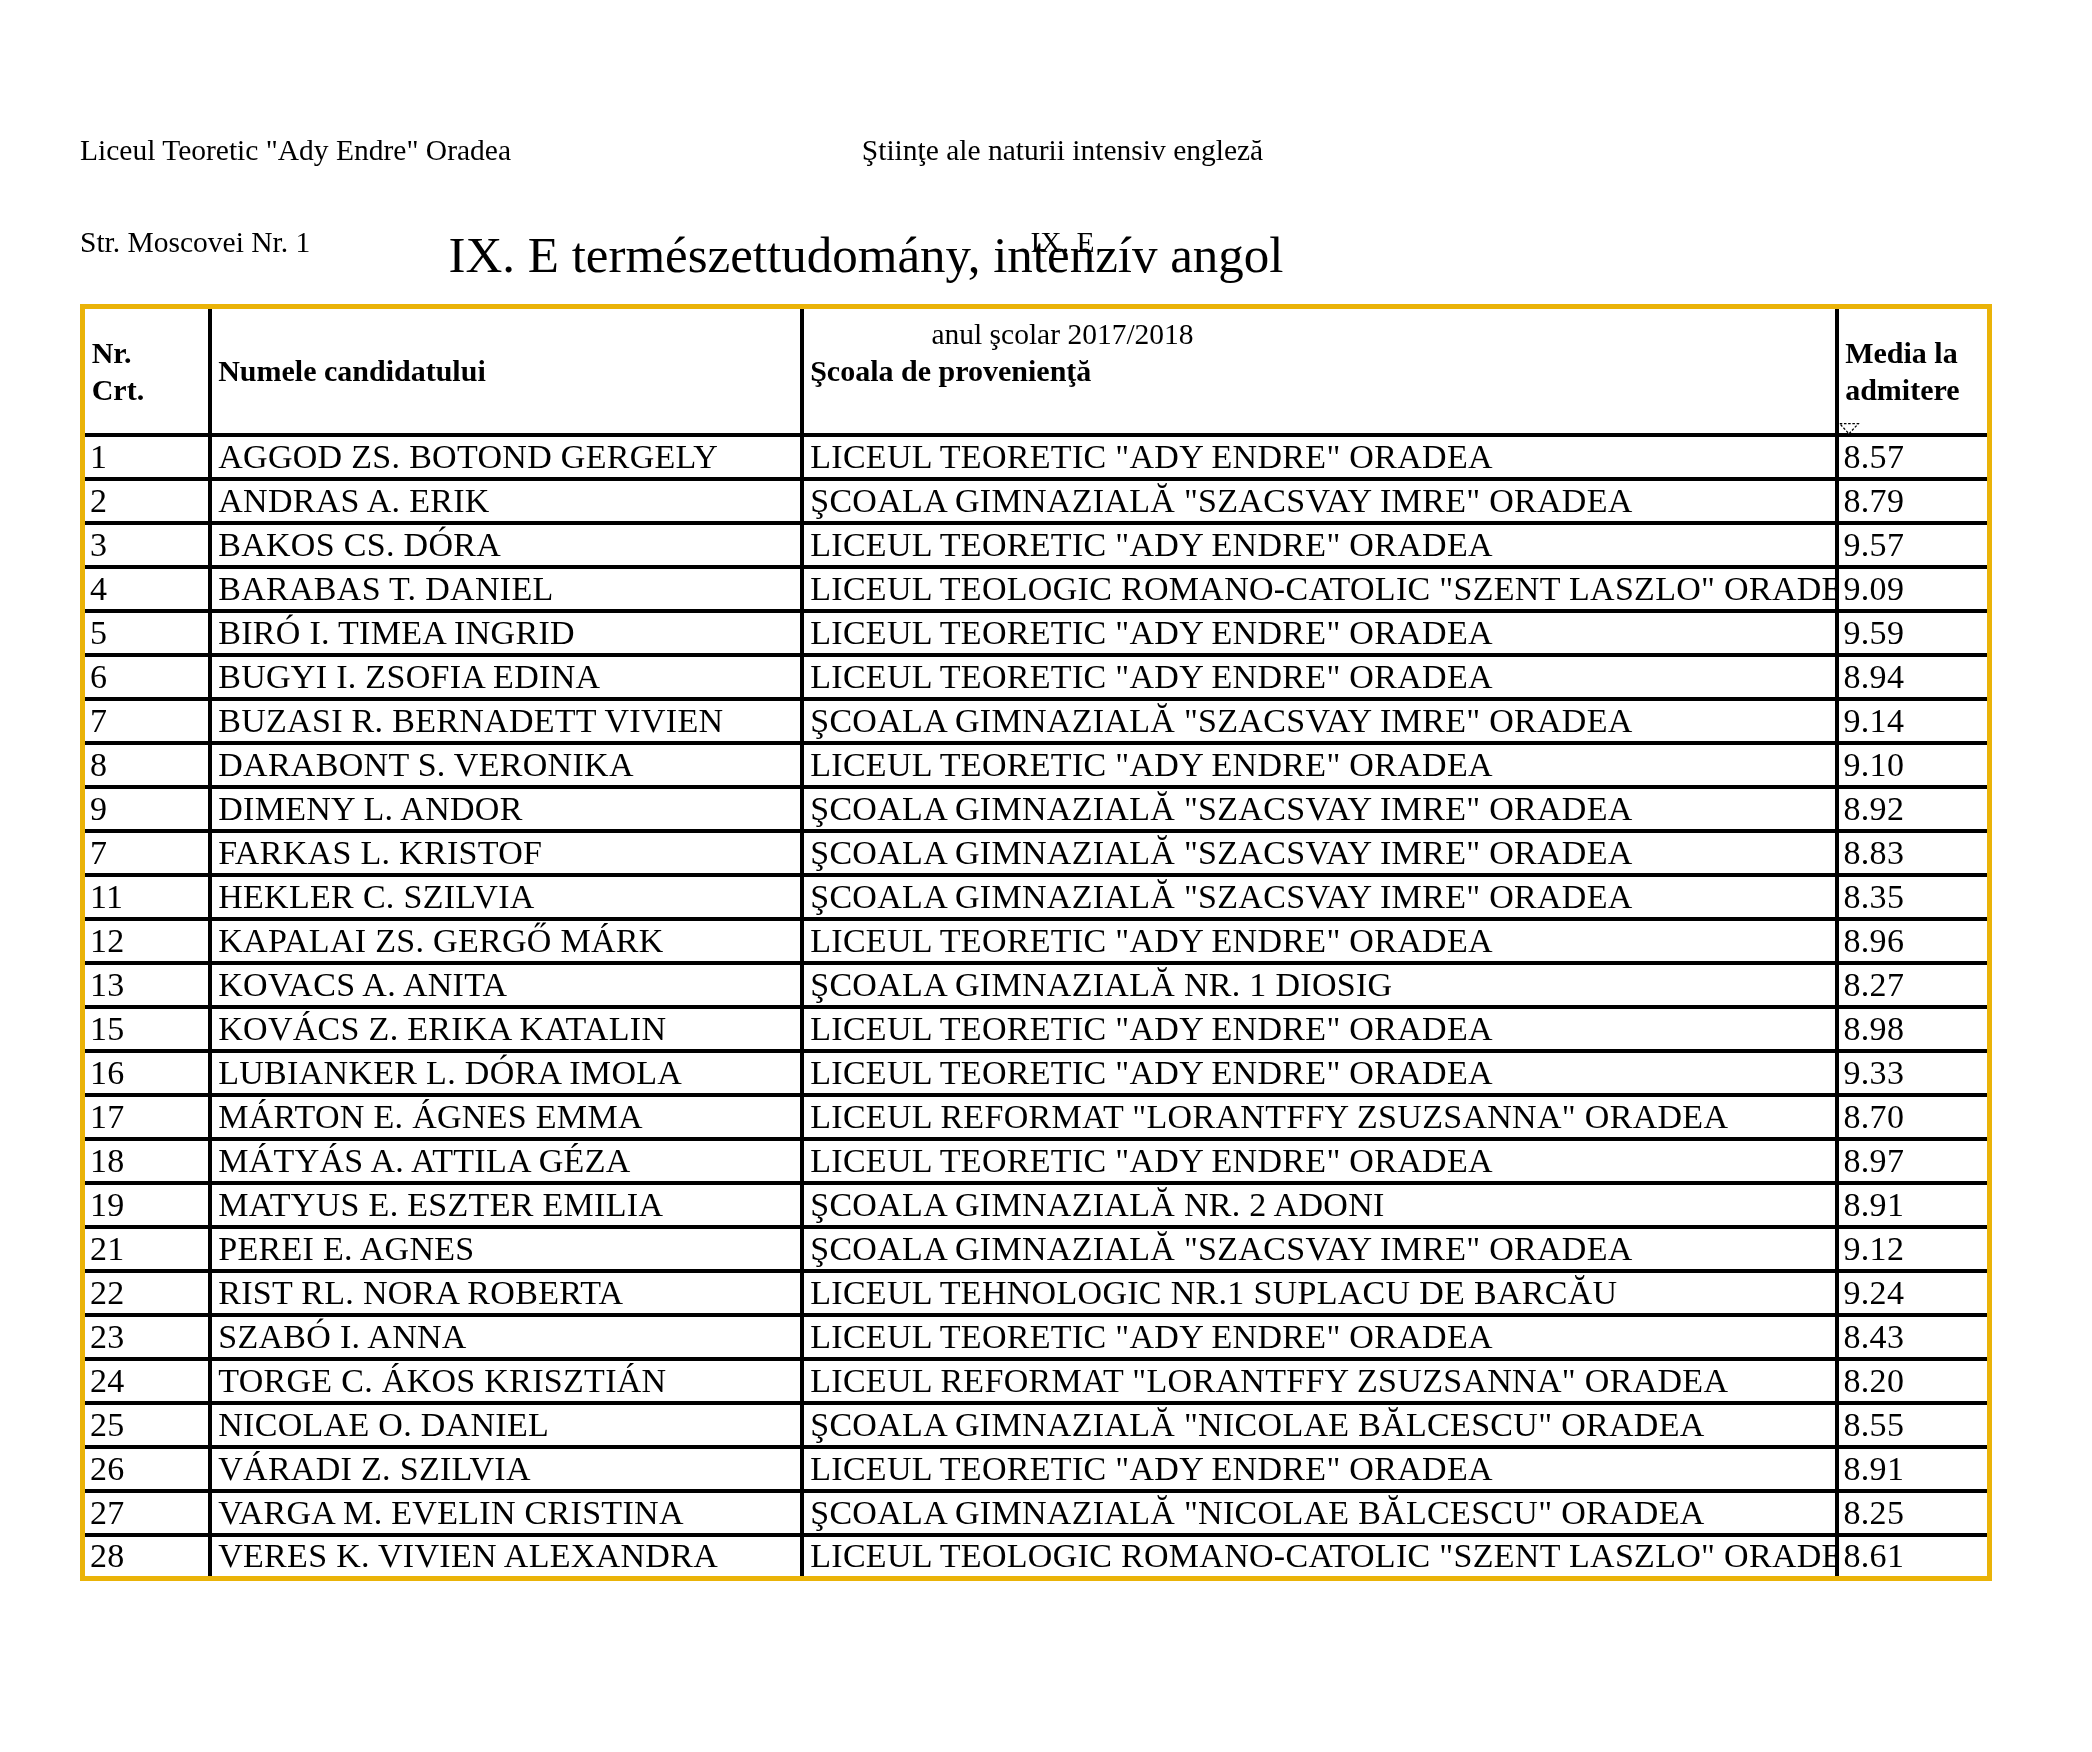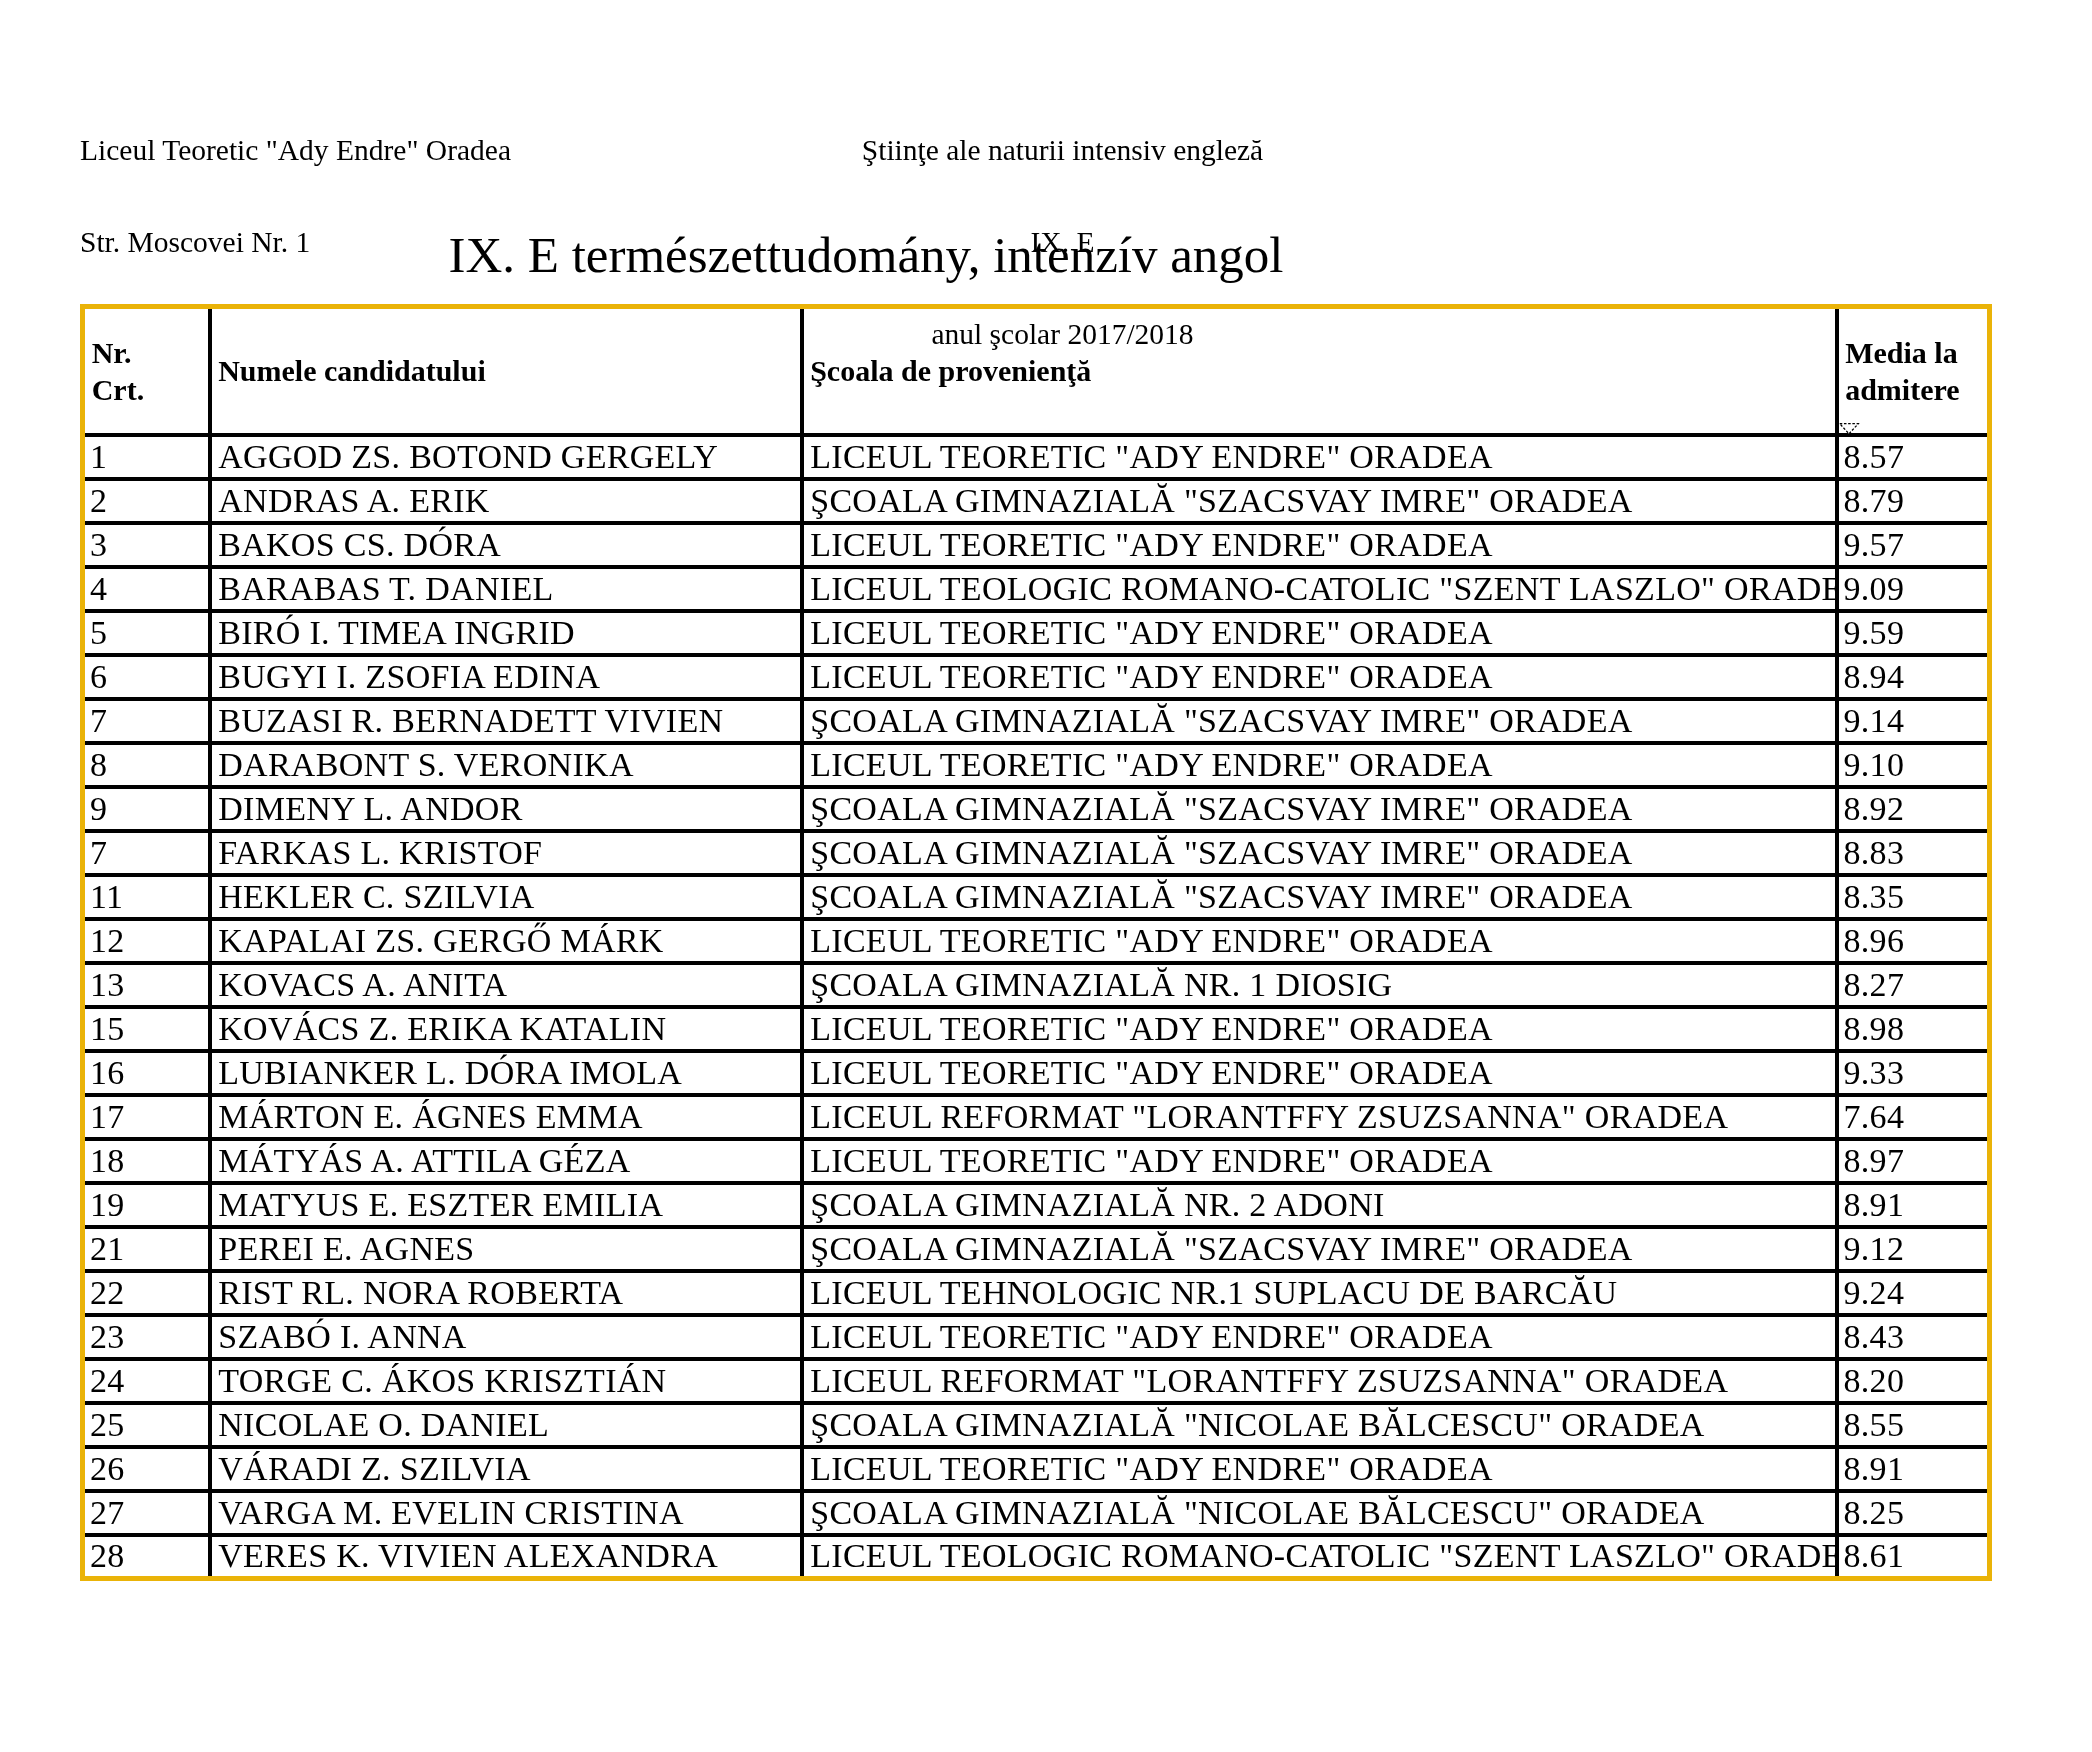--- a/index.html
+++ b/index.html
@@ -197,7 +197,7 @@
     <td class="nr">17</td>
     <td class="name">MÁRTON E. ÁGNES EMMA</td>
     <td class="school">LICEUL REFORMAT "LORANTFFY ZSUZSANNA" ORADEA</td>
-    <td class="media">7.64</td>
+    <td class="media">8.70</td>
   </tr>
 
   <tr>

